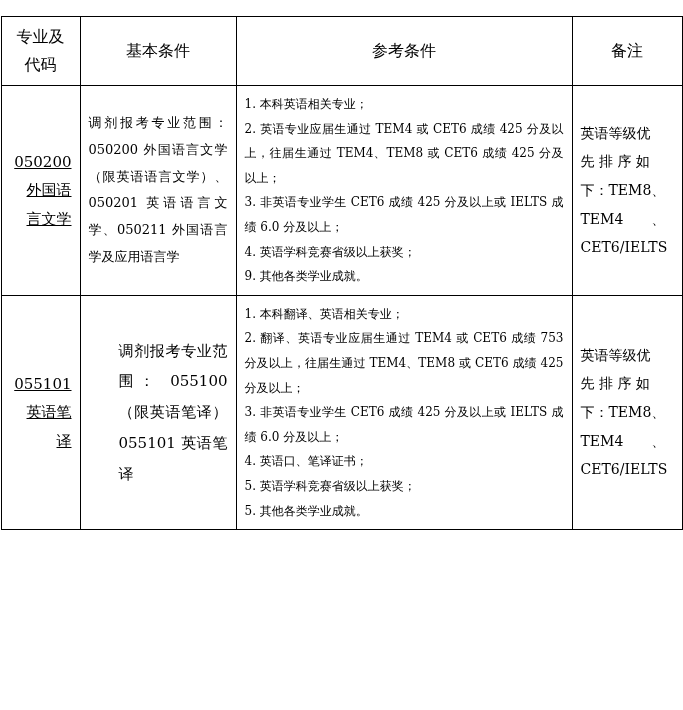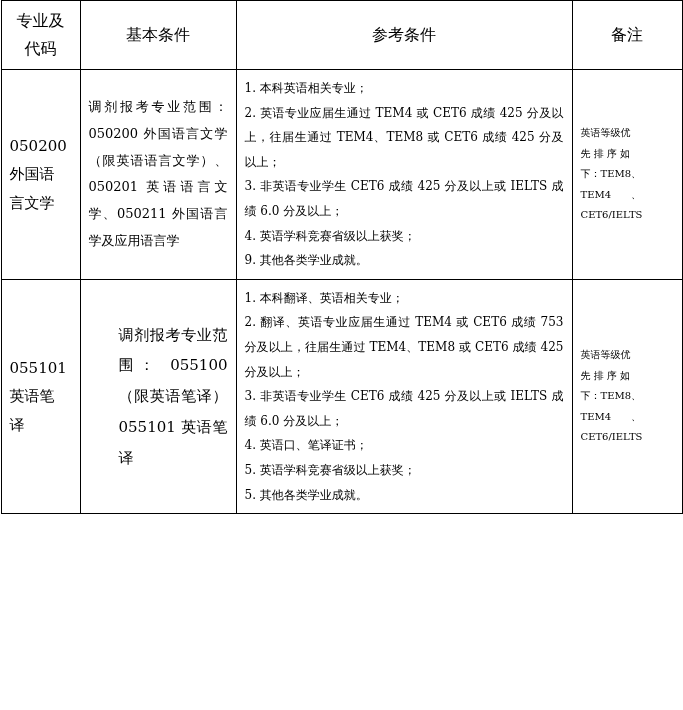--- a/index.html
+++ b/index.html
@@ -22,7 +22,7 @@
   table.spec-table {
     border-collapse: collapse;
     width: 681px;
-    margin: 0 auto;
+    margin: 16px auto;
     table-layout: fixed;
   }
   table.spec-table td, table.spec-table th {

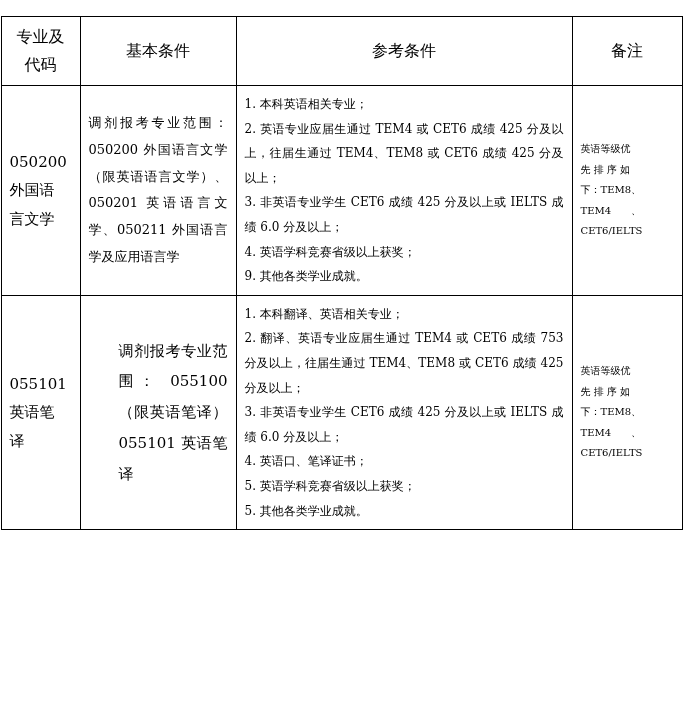--- a/index.html
+++ b/index.html
@@ -64,7 +64,7 @@
   .cell-note {
     text-align: justify;
     text-justify: inter-ideograph;
-    font-size: 10px;
+    font-size: 14px;
     line-height: 2.05;
   }
   .cell-ref p, .cell-basic p, .cell-note p, .cell-code p {

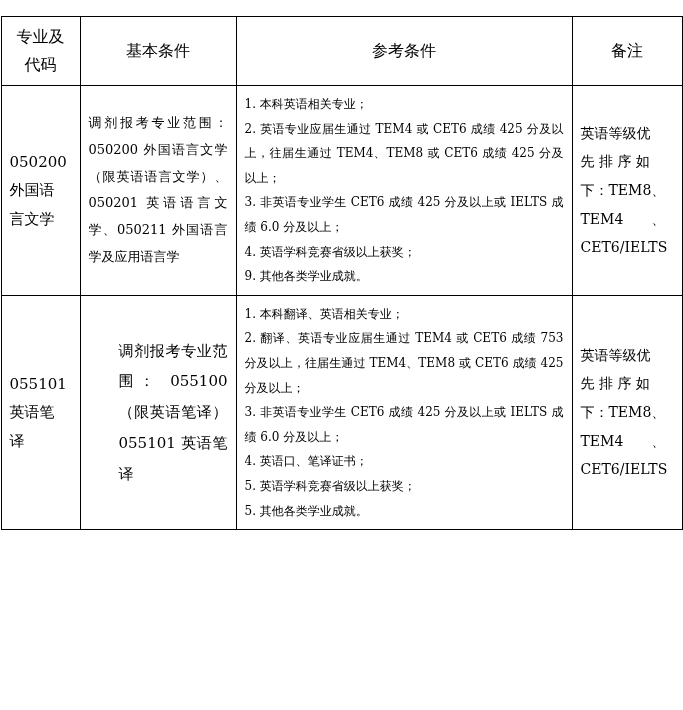--- a/index.html
+++ b/index.html
@@ -45,9 +45,10 @@
     height: 68px;
   }
   .cell-code {
-    text-align: left;
+    text-align: right;
     font-size: 15px;
     line-height: 1.9;
+    text-decoration: underline;
   }
   .cell-basic {
     text-align: justify;

